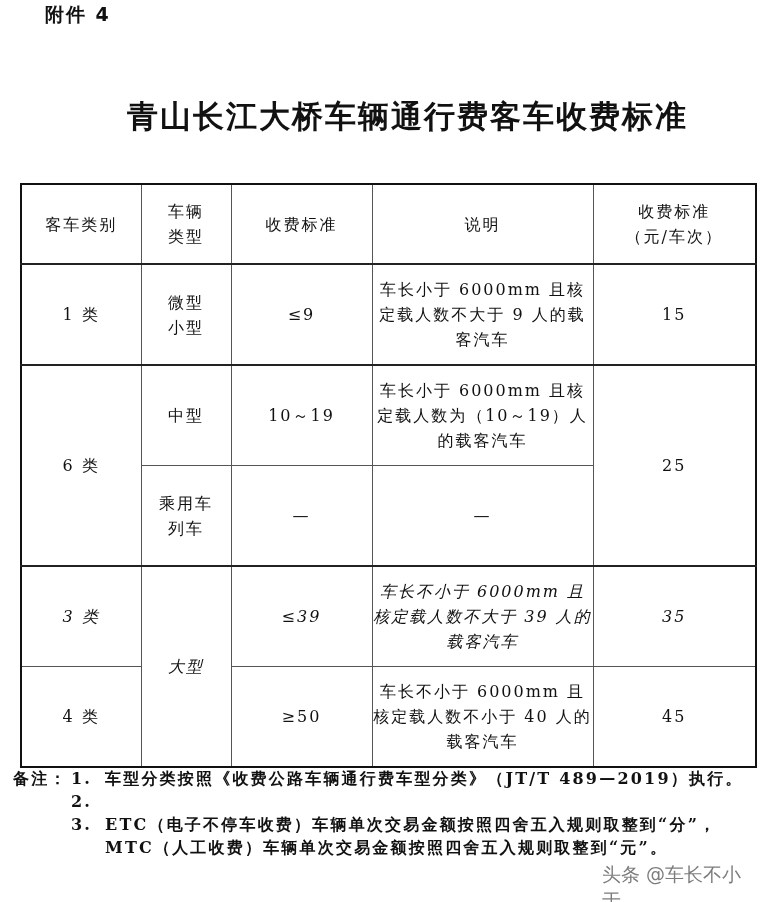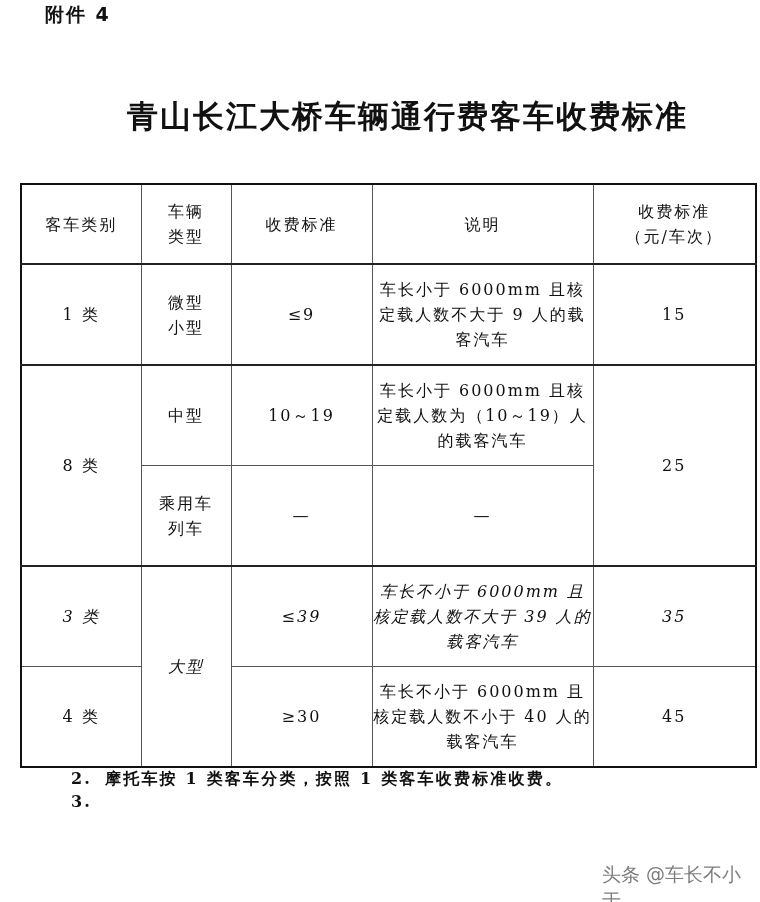--- a/index.html
+++ b/index.html
@@ -92,7 +92,7 @@
   </tr>
 
   <tr class="r2a thick-top">
-    <td rowspan="2">8 类</td>
+    <td rowspan="2">6 类</td>
     <td>中型</td>
     <td>10～19</td>
     <td class="desc">车长小于 6000mm 且核定载人数为（10～19）人的载客汽车</td>

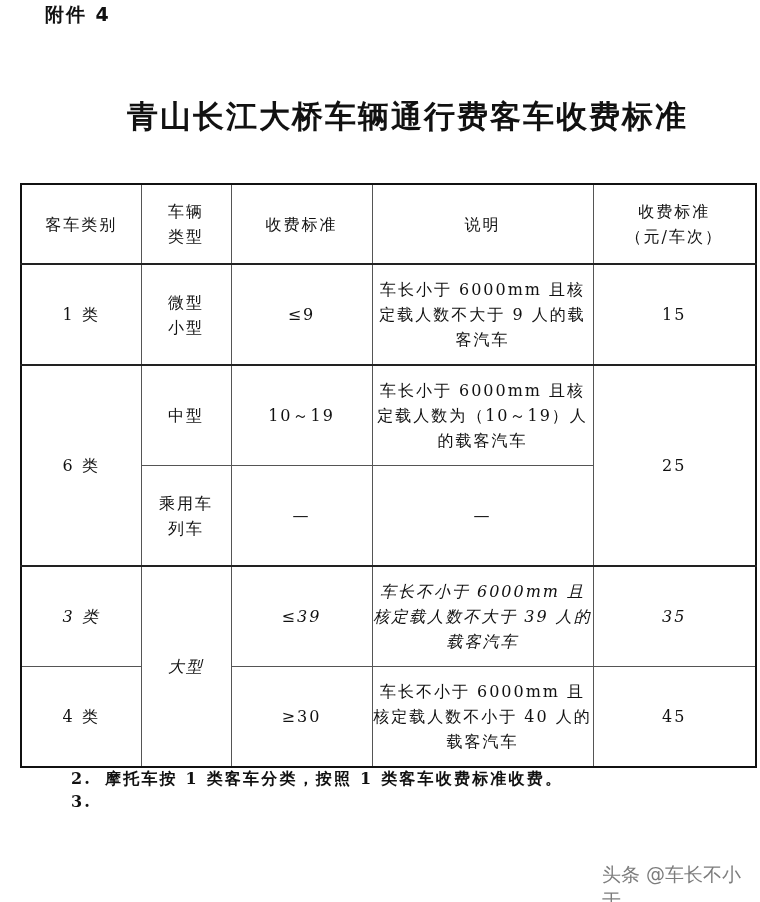--- a/index.html
+++ b/index.html
@@ -118,7 +118,7 @@
 
   <tr class="r4">
     <td>4 类</td>
-    <td>≥30</td>
+    <td>≥50</td>
     <td class="desc">车长不小于 6000mm 且核定载人数不小于 40 人的载客汽车</td>
     <td>45</td>
   </tr>

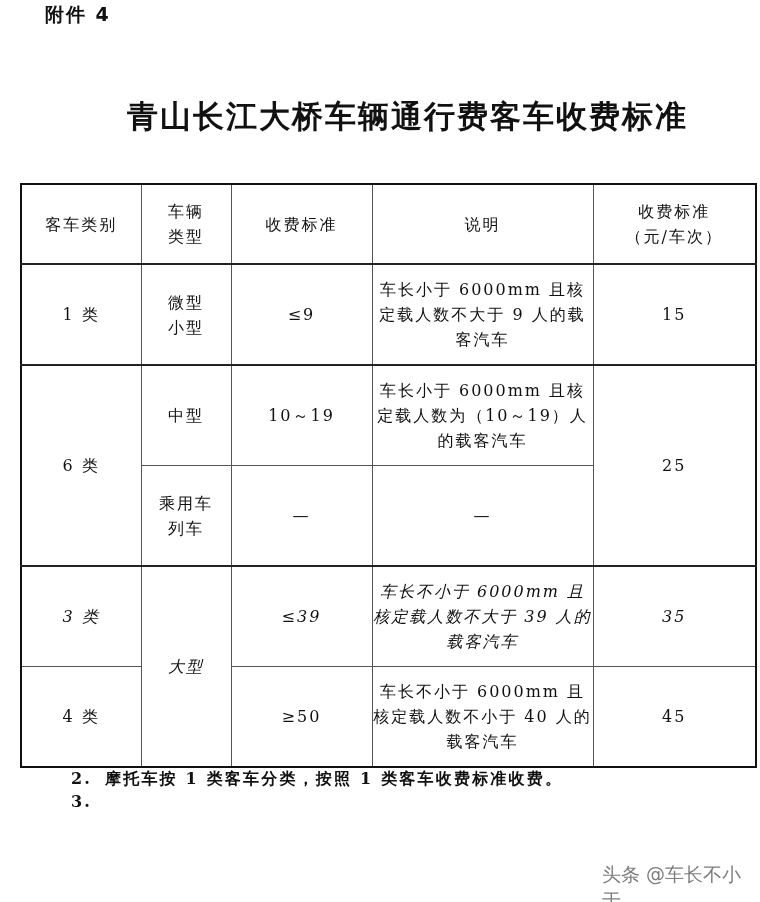--- a/index.html
+++ b/index.html
@@ -126,6 +126,11 @@
   </table>
 
 <div class="notes">
+  <div class="note-row">
+    <span class="note-label">备注：</span>
+    <span class="note-num">1.</span>
+    <span class="note-text">车型分类按照《收费公路车辆通行费车型分类》（JT/T 489—2019）执行。</span>
+  </div>
   <div class="note-row note-indent">
     <span class="note-num">2.</span>
     <span class="note-text">摩托车按 1 类客车分类，按照 1 类客车收费标准收费。</span>

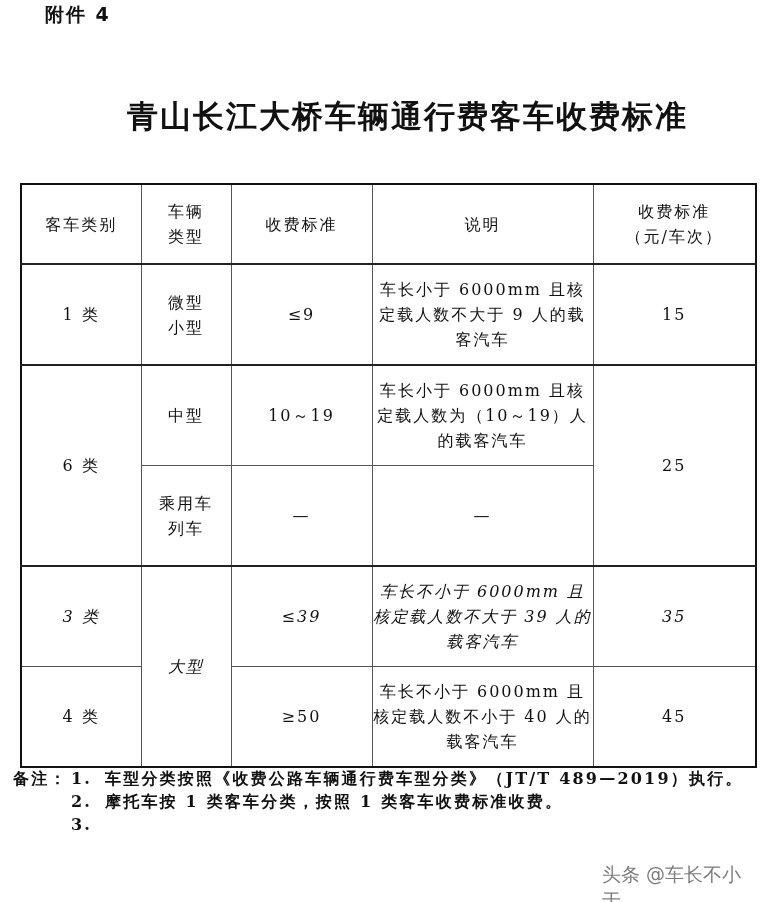--- a/index.html
+++ b/index.html
@@ -133,7 +133,6 @@
   </div>
   <div class="note-row note-indent">
     <span class="note-num">2.</span>
-    <span class="note-text">摩托车按 1 类客车分类，按照 1 类客车收费标准收费。</span>
   </div>
   <div class="note-row note-indent">
     <span class="note-num">3.</span>

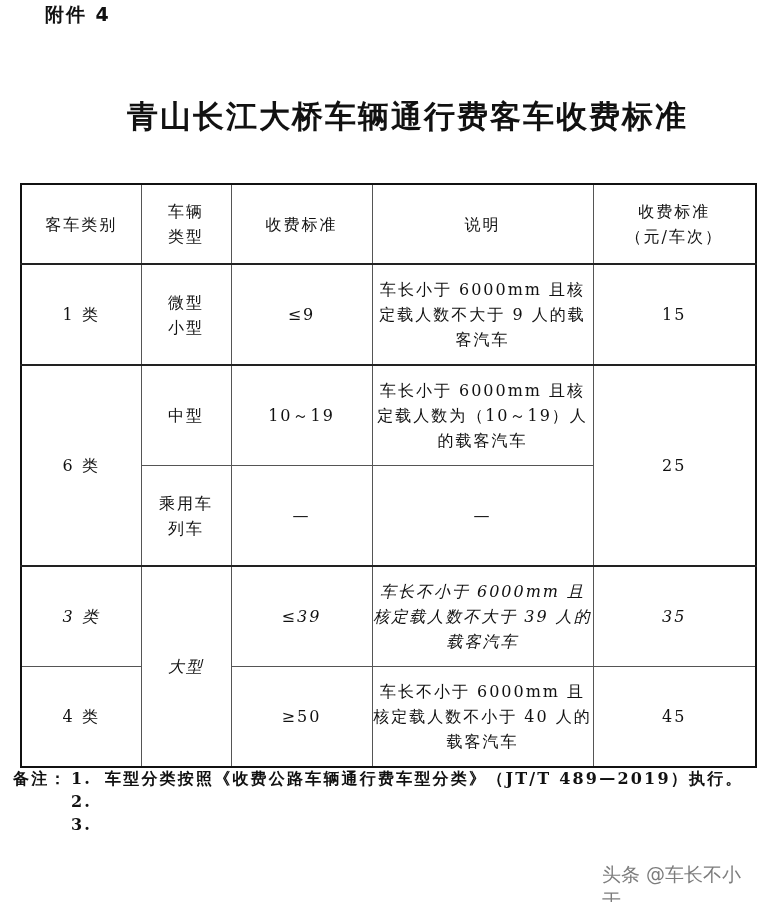--- a/index.html
+++ b/index.html
@@ -136,6 +136,7 @@
   </div>
   <div class="note-row note-indent">
     <span class="note-num">3.</span>
+    <span class="note-text">ETC（电子不停车收费）车辆单次交易金额按照四舍五入规则取整到“分”，MTC（人工收费）车辆单次交易金额按照四舍五入规则取整到“元”。</span>
   </div>
 </div>
 

